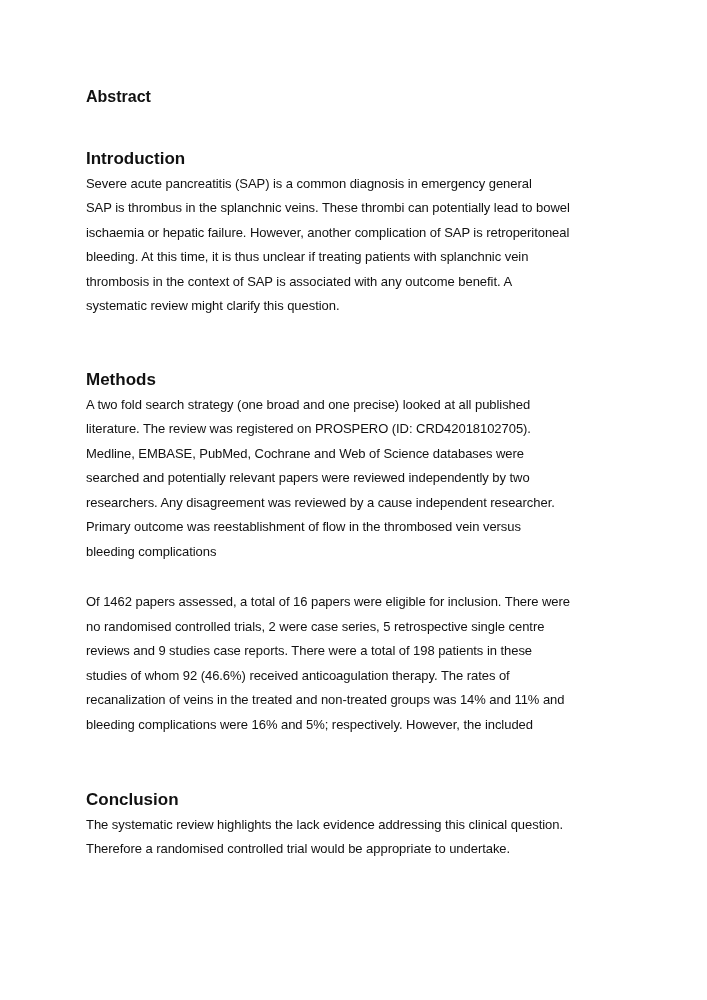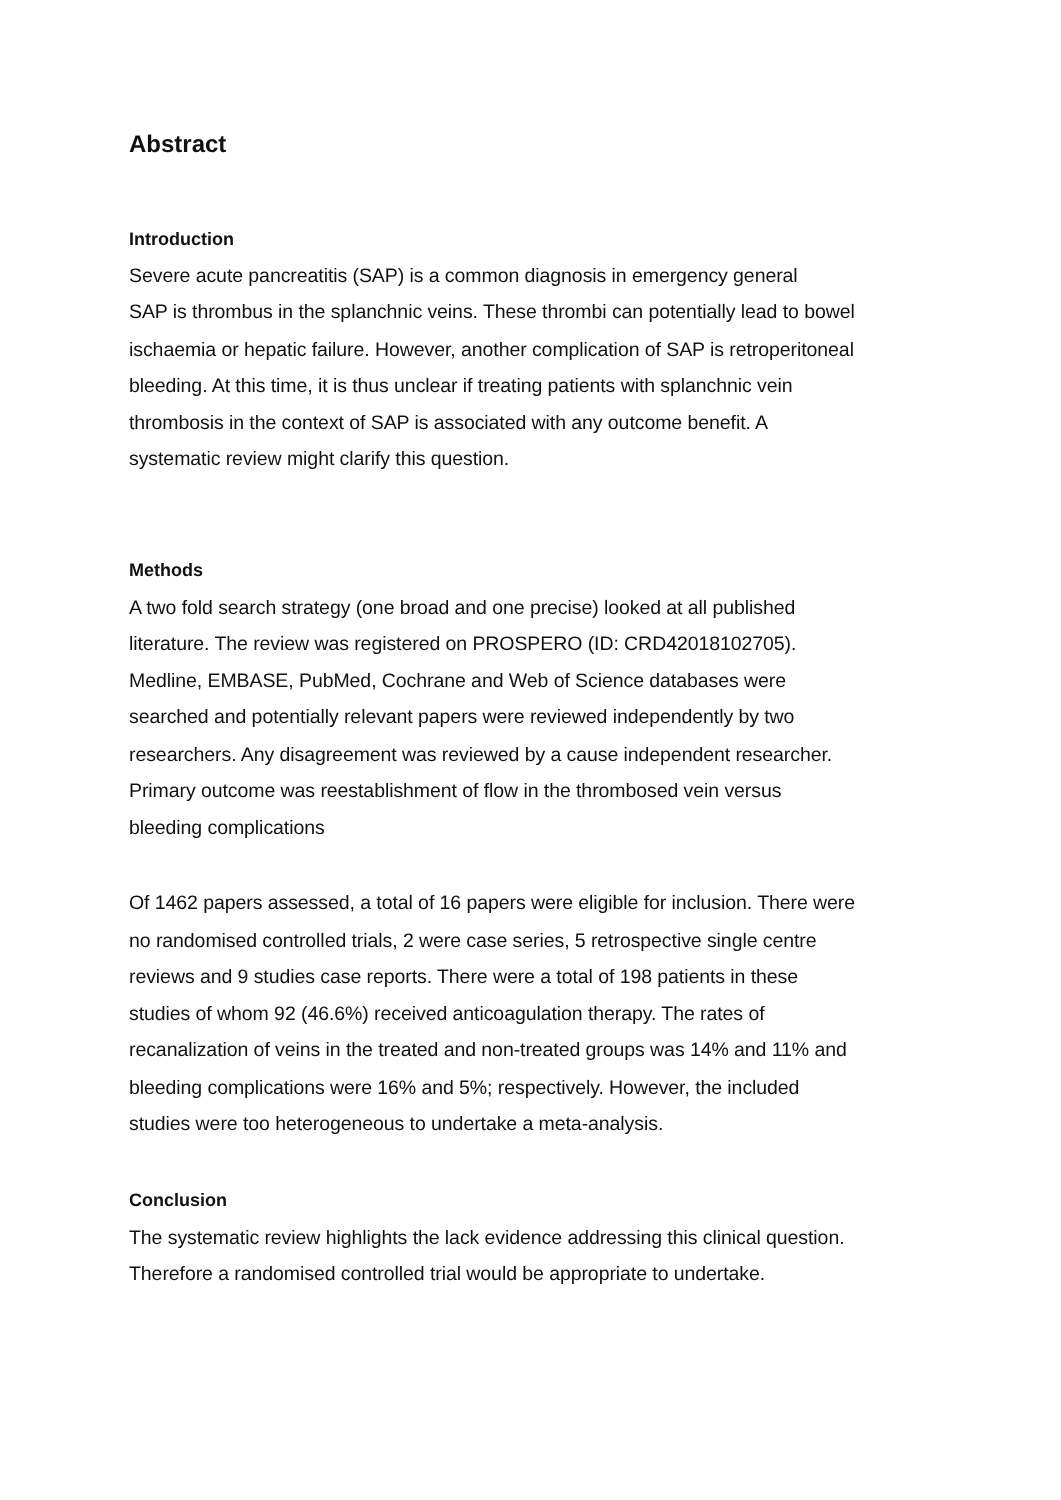--- a/index.html
+++ b/index.html
@@ -38,7 +38,7 @@
     }
     .section h2 {
       margin: 0;
-      font-size: 12px;
+      font-size: 17px;
       font-weight: bold;
       line-height: 24.5px;
       height: 24.5px;

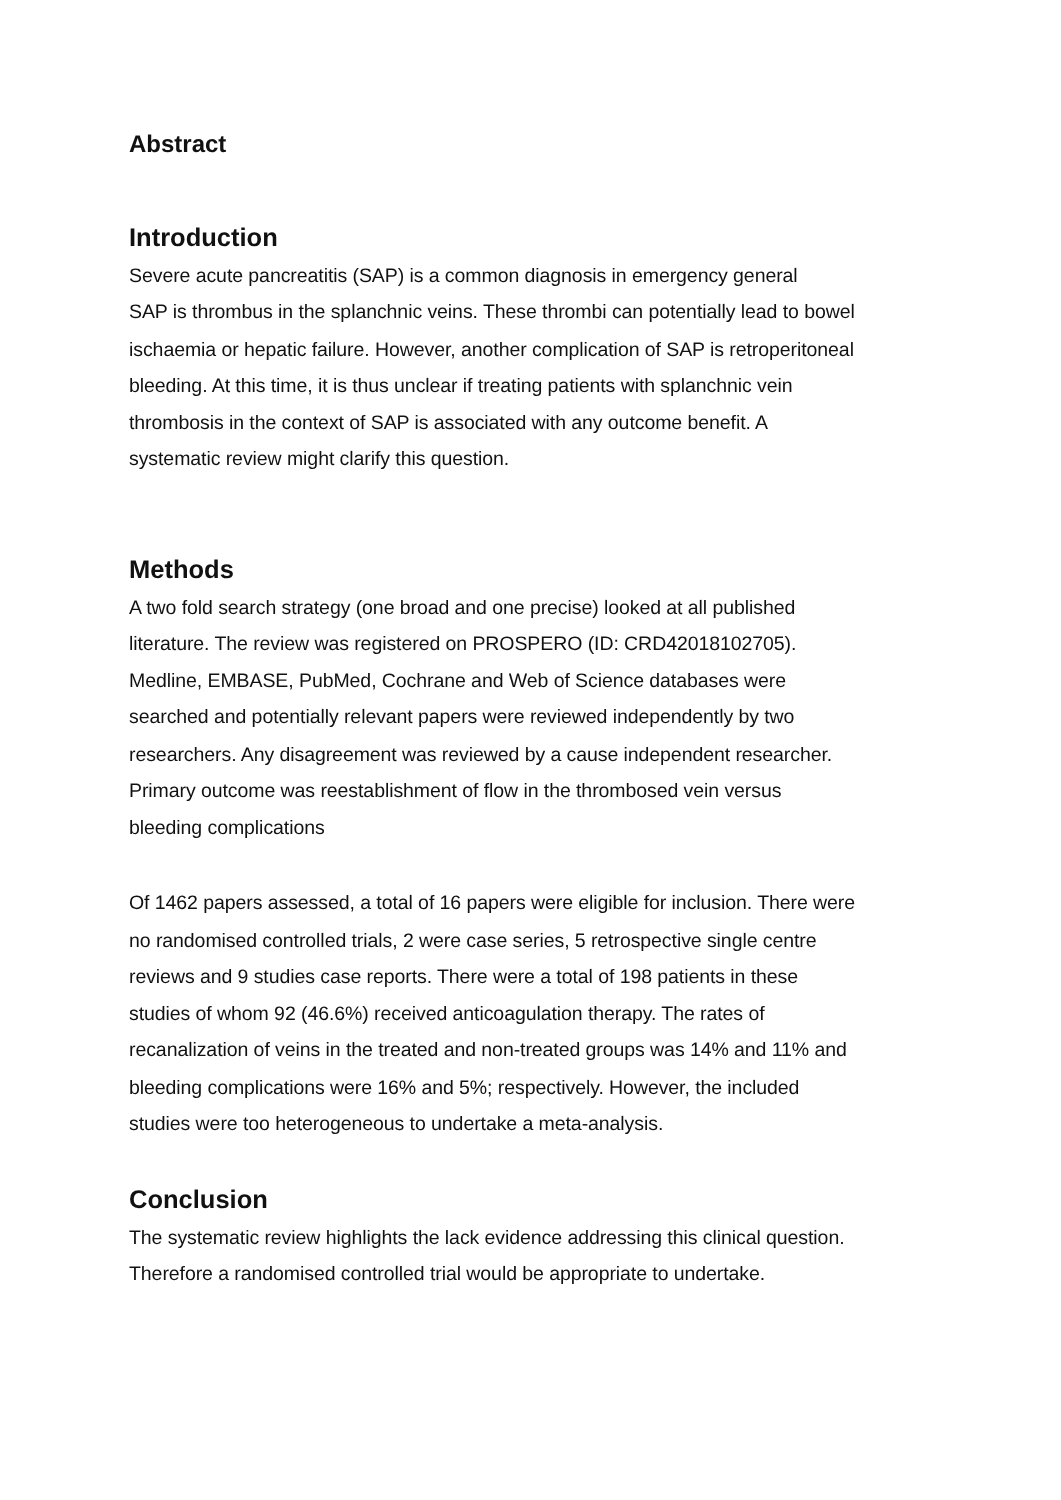--- a/index.html
+++ b/index.html
@@ -90,7 +90,6 @@
     <div class="line">studies of whom 92 (46.6%) received anticoagulation therapy. The rates of</div>
     <div class="line">recanalization of veins in the treated and non-treated groups was 14% and 11% and</div>
     <div class="line">bleeding complications were 16% and 5%; respectively. However, the included</div>
-    <div class="line">studies were too heterogeneous to undertake a meta-analysis.</div>
   </div>
 
   <div class="section" id="sec-conclusion">

